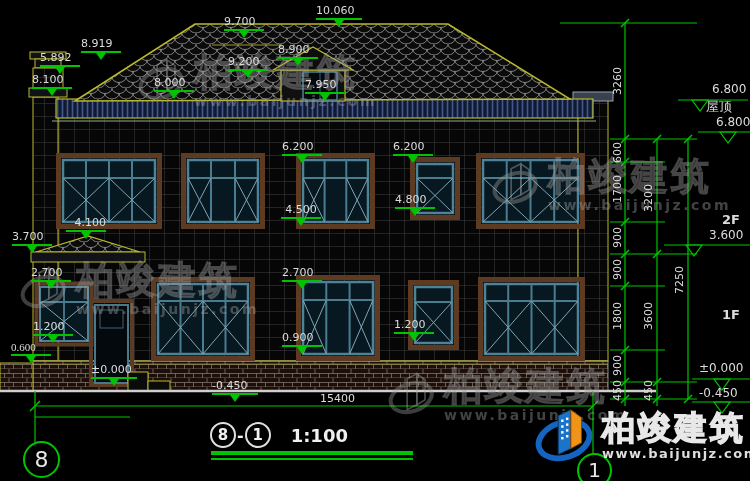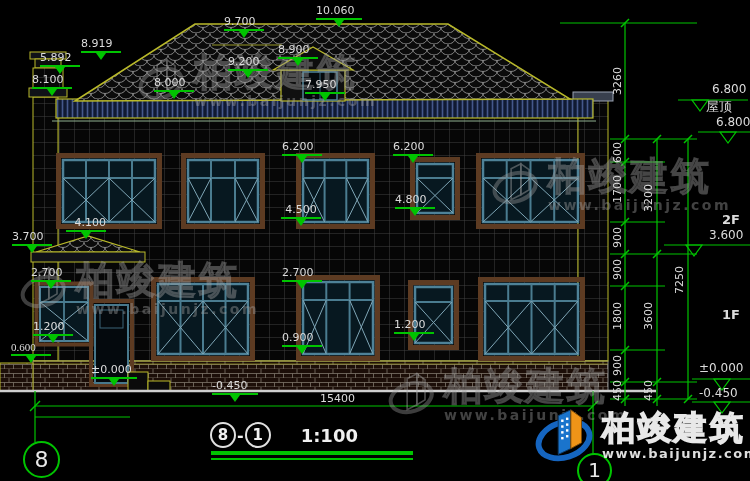--- a/index.html
+++ b/index.html
@@ -24,7 +24,7 @@
              font-size:15px;font-weight:bold;line-height:22px;text-align:center;}
   .t-sep{font-size:16px;font-weight:bold;margin:0 1px;}
   .t-text{font-size:25px;font-weight:bold;letter-spacing:2px;margin-left:2px;}
-  .t-scale{font-size:18px;font-weight:bold;margin-left:30px;}
+  .t-scale{font-size:18px;font-weight:bold;margin-left:20px;}
   .t-bar1{position:absolute;left:211px;top:451px;width:202px;height:4px;background:#00c400;z-index:5;}
   .t-bar2{position:absolute;left:211px;top:458px;width:202px;height:2px;background:#00c400;z-index:5;}
   

